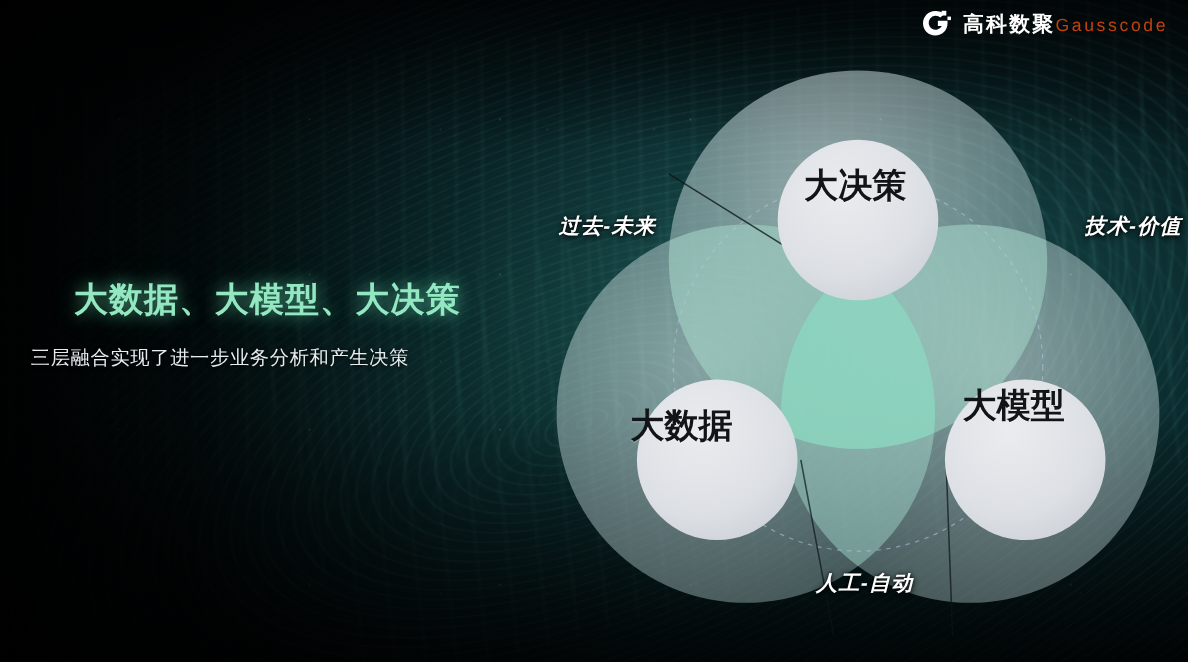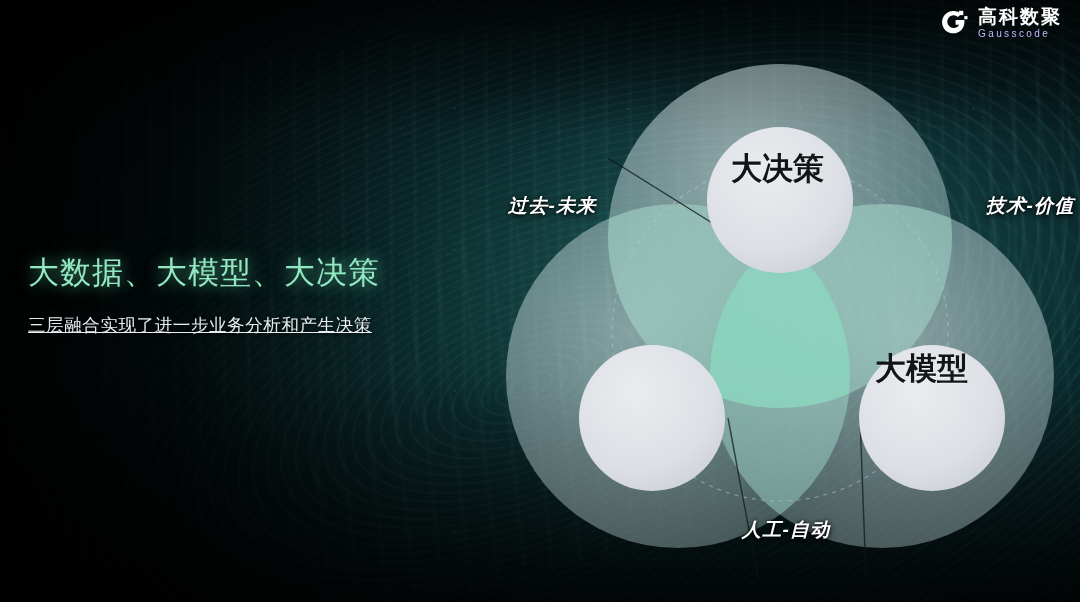--- a/index.html
+++ b/index.html
@@ -82,7 +82,7 @@
   
   #logo{ position:absolute; right:18px; top:7px; display:flex; align-items:center; gap:9px; }
   #logo .mark{ width:30px; height:30px; display:block; }
-  #logo .words{ display:flex; flex-direction:column; line-height:1; }
+  #logo .words{ display:flex; flex-direction:row; line-height:1; }
   #logo .cn{ color:#fff; font-size:19px; font-weight:700; letter-spacing:2px; }
   #logo .en{ color:#c4b5fd; font-size:10px; letter-spacing:2.4px; margin-top:3px; }
 

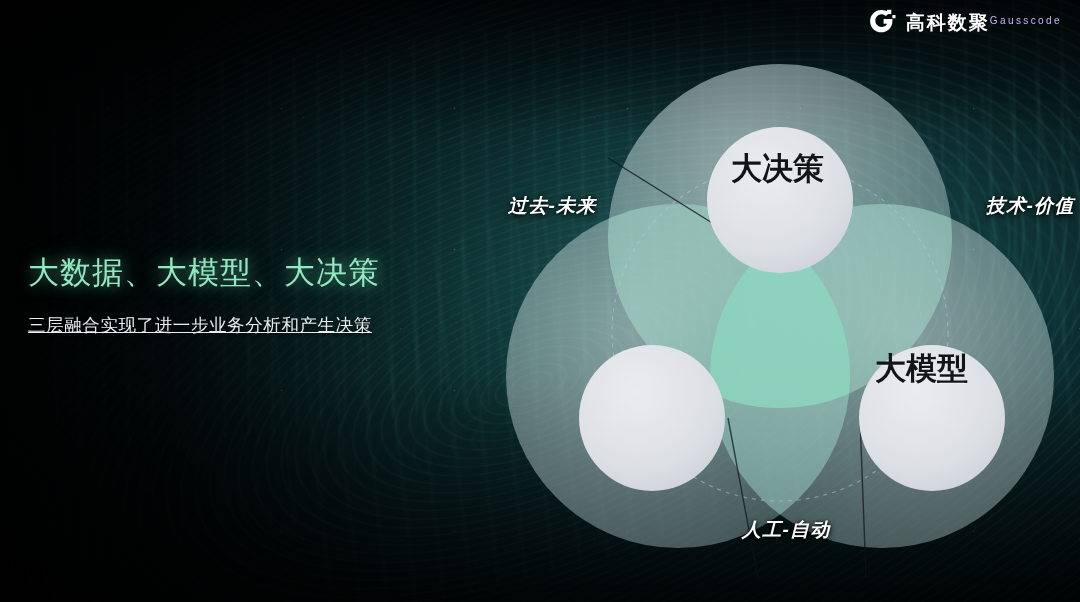--- a/index.html
+++ b/index.html
@@ -84,7 +84,7 @@
   #logo .mark{ width:30px; height:30px; display:block; }
   #logo .words{ display:flex; flex-direction:row; line-height:1; }
   #logo .cn{ color:#fff; font-size:19px; font-weight:700; letter-spacing:2px; }
-  #logo .en{ color:#c4b5fd; font-size:10px; letter-spacing:2.4px; margin-top:3px; }
+  #logo .en{ color:#c2410c; font-size:16px; letter-spacing:2.4px; margin-top:3px; }
 
   
   #copy{ position:absolute; left:28px; top:252px; width:430px; }

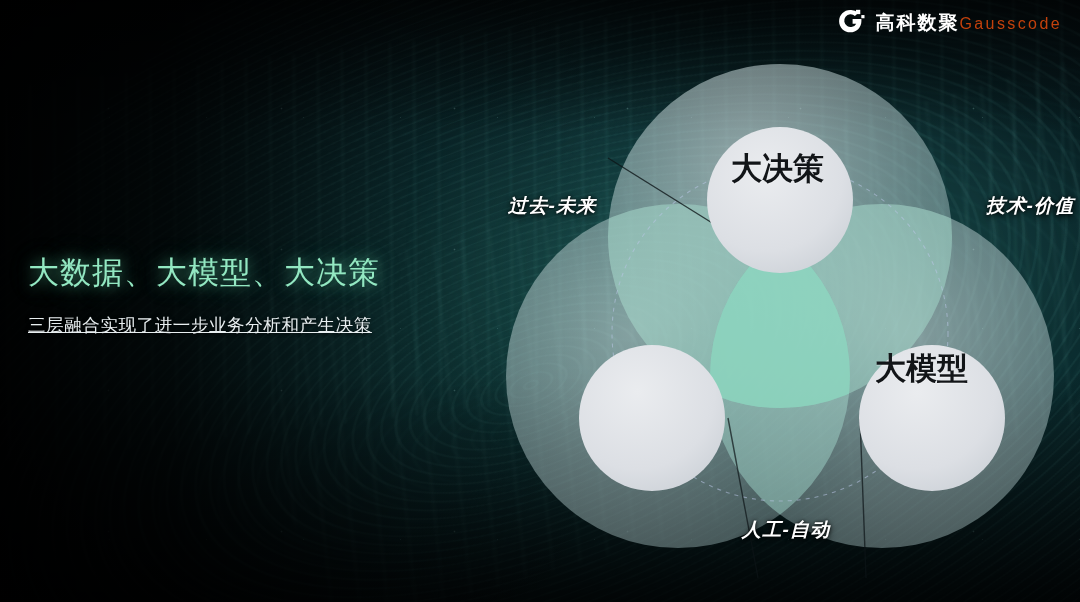--- a/index.html
+++ b/index.html
@@ -89,9 +89,10 @@
   
   #copy{ position:absolute; left:28px; top:252px; width:430px; }
   #headline{
-    font-size:31px; font-weight:400; letter-spacing:1px;
+    font-size:31px; font-weight:700; letter-spacing:1px;
     color:#93e8c2;
     text-shadow:0 0 14px rgba(110,225,180,.55), 0 0 30px rgba(90,210,170,.30);
+    text-align:center;
   }
   .sub{
     color:#e8eef0; font-size:17.5px; letter-spacing:.6px; font-weight:400;

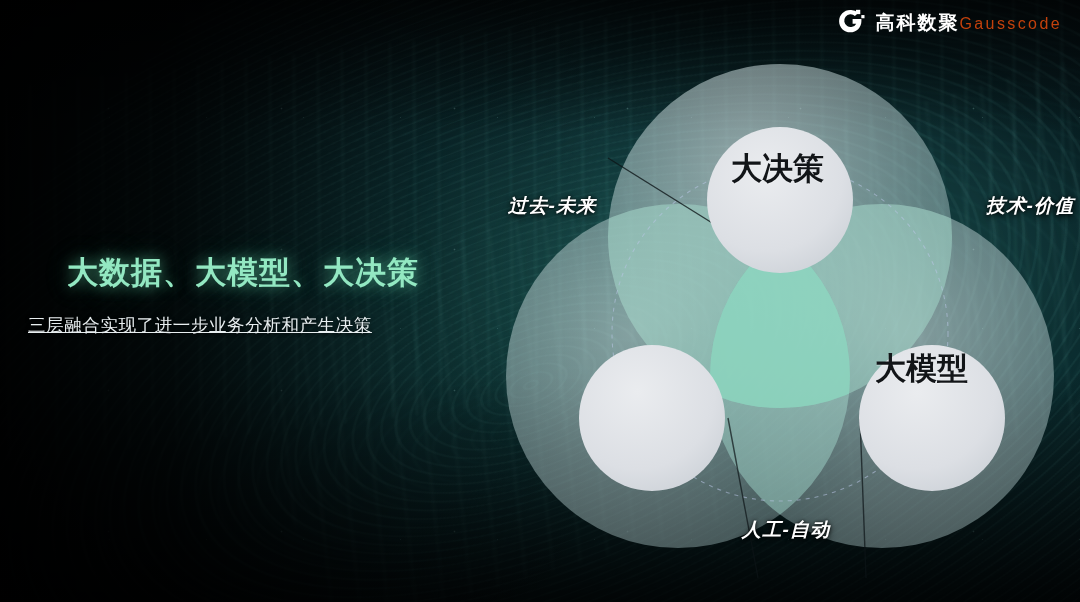--- a/index.html
+++ b/index.html
@@ -98,7 +98,7 @@
     color:#e8eef0; font-size:17.5px; letter-spacing:.6px; font-weight:400;
     text-shadow:0 1px 4px rgba(0,0,0,.9);
   }
-  #sub1{ margin-top:19px;text-decoration:underline; }
+  #sub1{ margin-top:19px; }
   #sub2{ margin-top:17px; }
 
   

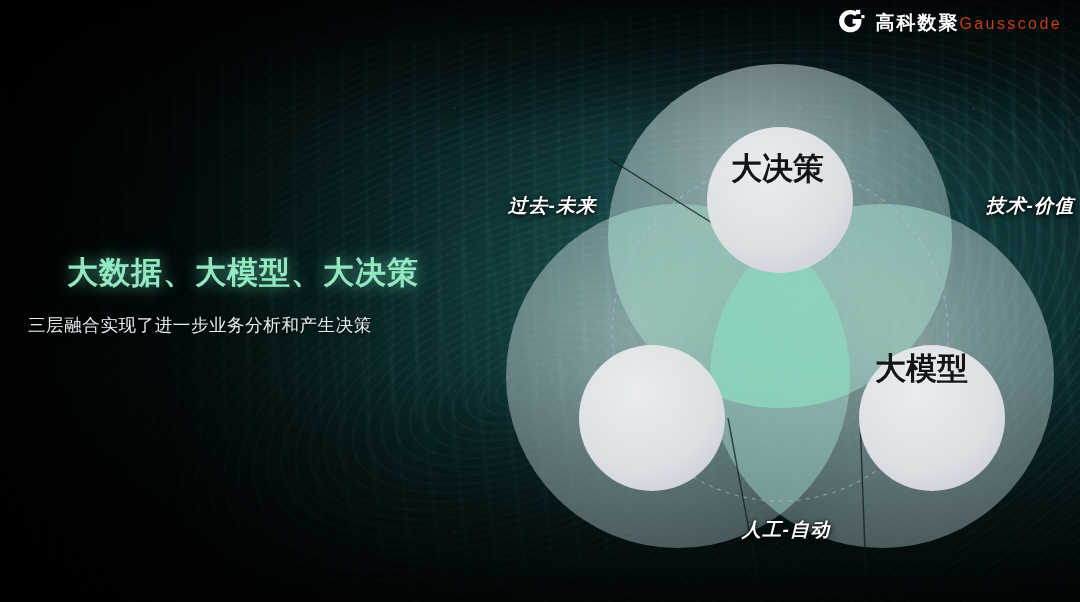--- a/index.html
+++ b/index.html
@@ -222,6 +222,7 @@
   </div>
 
   <span class="core-label" id="core-top">大决策</span>
+  <span class="core-label" id="core-left">大数据</span>
   <span class="core-label" id="core-right">大模型</span>
 
   <span class="axis-label" id="lbl-left">过去-未来</span>

